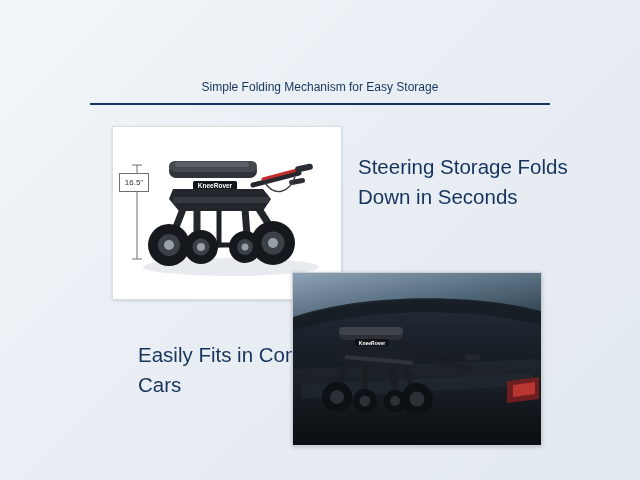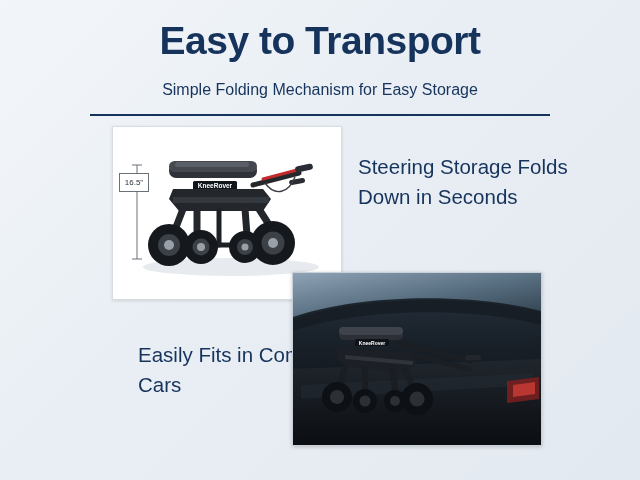--- a/index.html
+++ b/index.html
@@ -129,7 +129,6 @@
 
 <div class="canvas">
 
-  <div class="headline no-sel">Easy to Transport</div>
 
   <div class="subhead-wrap">
     <div class="subhead no-sel">Simple Folding Mechanism for Easy Storage</div>

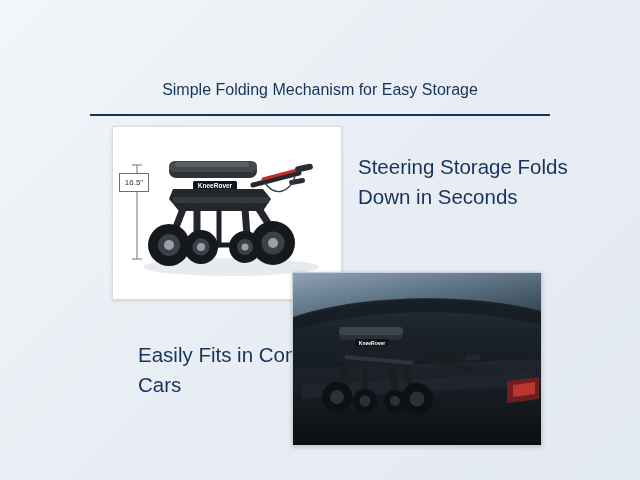--- a/index.html
+++ b/index.html
@@ -43,9 +43,9 @@
     text-align: center;
   }
   .subhead {
-    font-size: 16px;
-    color: #16335c;
-    padding-bottom: 15px;
+    font-size: 12px;
+    color: #16335c;
+    padding-bottom: 9px;
     line-height: 1.2;
   }
   .rule {

